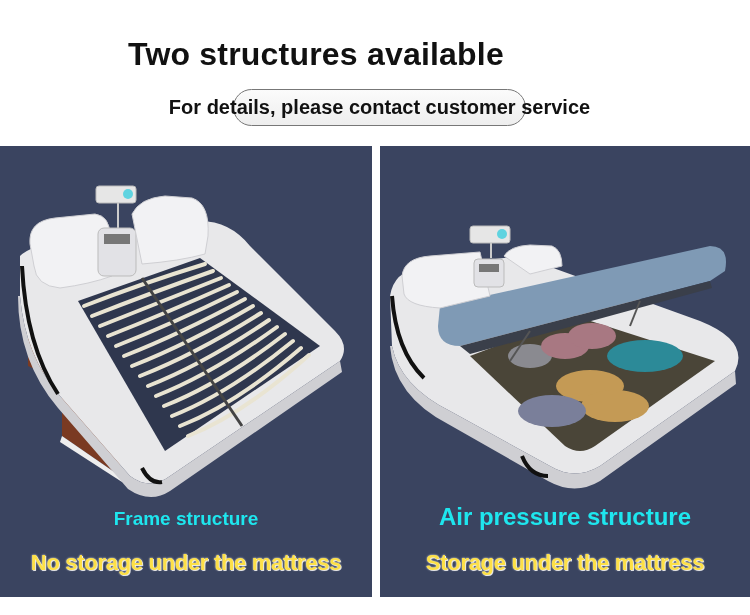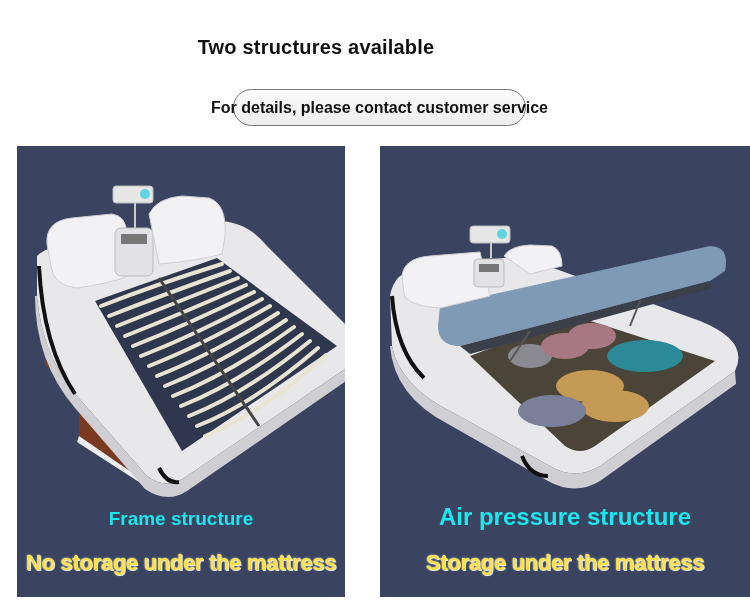--- a/index.html
+++ b/index.html
@@ -6,7 +6,7 @@
   body { width:750px; height:615px; background:#ffffff; position:relative; overflow:hidden;
          font-family:"Liberation Sans", "DejaVu Sans", sans-serif; }
   .title { position:absolute; left:0; width:632px; top:36px; text-align:center;
-           font-size:20px; font-weight:bold; color:#111; letter-spacing:0.2px; }
+           font-size:32px; font-weight:bold; color:#111; letter-spacing:0.2px; }
   .pill { position:absolute; left:233px; top:89px; width:293px; height:37px; box-sizing:border-box;
           border:1.5px solid #777; border-radius:19px;
           background:linear-gradient(#fbfbfb,#eeeeee); display:flex; align-items:center; justify-content:center;

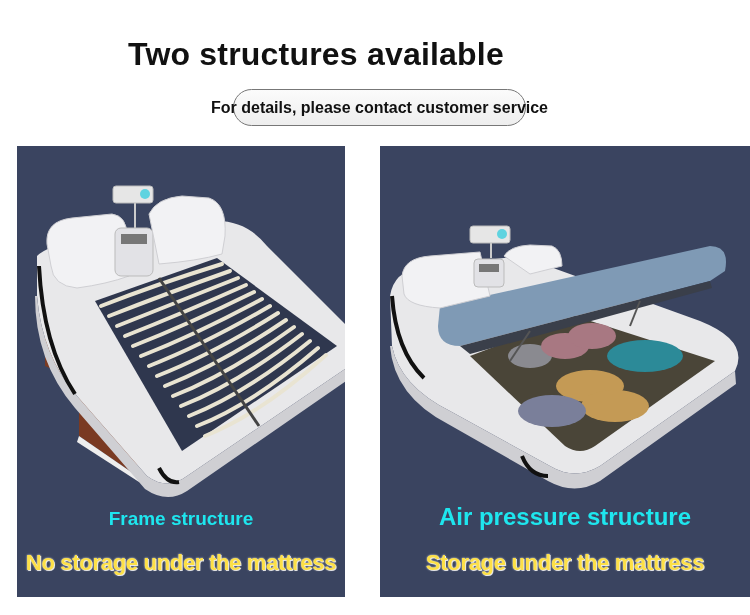--- a/index.html
+++ b/index.html
@@ -10,7 +10,7 @@
   .pill { position:absolute; left:233px; top:89px; width:293px; height:37px; box-sizing:border-box;
           border:1.5px solid #777; border-radius:19px;
           background:linear-gradient(#fbfbfb,#eeeeee); display:flex; align-items:center; justify-content:center;
-          font-size:16px; font-weight:bold; color:#111; white-space:nowrap; }
+          font-size:20px; font-weight:bold; color:#111; white-space:nowrap; }
   .panel { position:absolute; top:146px; height:451px; background:#3a4460; overflow:hidden; }
   .panel.left { left:0; width:328px;margin-left:17px; }
   .panel.right { left:380px; width:370px; }

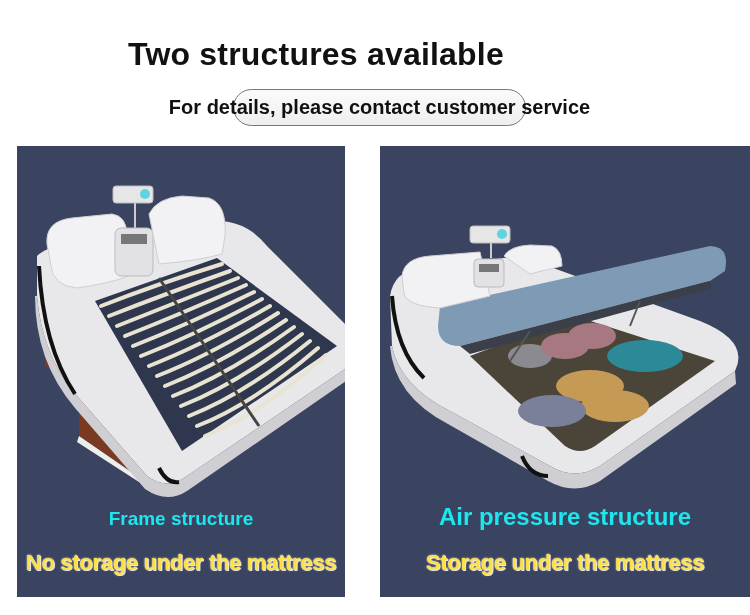--- a/index.html
+++ b/index.html
@@ -12,7 +12,7 @@
           background:linear-gradient(#fbfbfb,#eeeeee); display:flex; align-items:center; justify-content:center;
           font-size:20px; font-weight:bold; color:#111; white-space:nowrap; }
   .panel { position:absolute; top:146px; height:451px; background:#3a4460; overflow:hidden; }
-  .panel.left { left:0; width:328px;margin-left:17px; }
+  .panel.left { left:0; width:372px; }
   .panel.right { left:380px; width:370px; }
   .cap { position:absolute; left:0; right:0; text-align:center; font-weight:bold; }
   .cap.cyan { color:#1ee6ee; }

